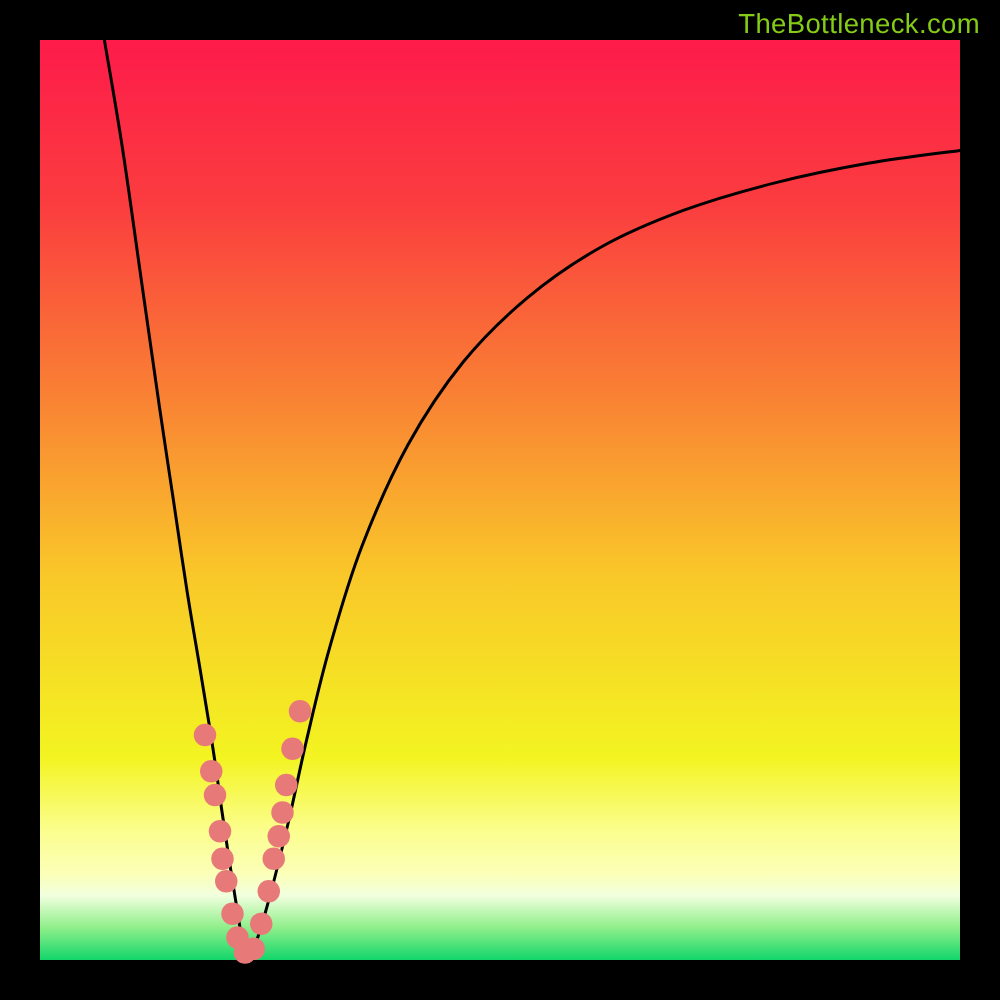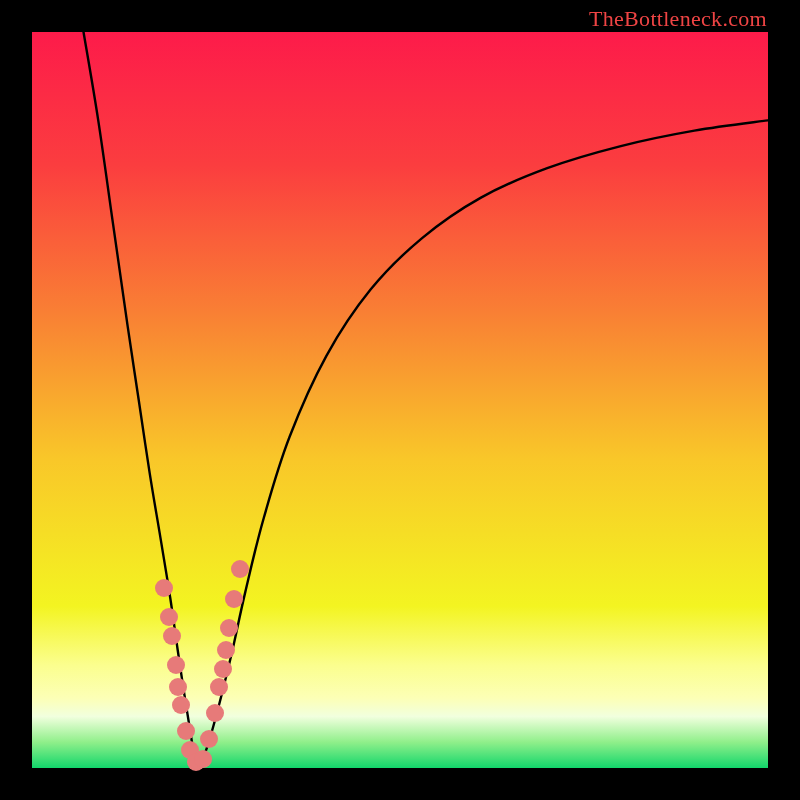--- a/index.html
+++ b/index.html
@@ -44,13 +44,12 @@
   .watermark {
     position: absolute;
     top: 6px;
-    right: 33px;
-    color: #ef4444;
+    right: 16px;
+    color: #84cc16;
     font-size: 22px;
     font-weight: 500;
     letter-spacing: 0.3px;
     user-select: none;
-    font-family: Liberation Serif, serif;
   }
   .marker {
     position: absolute;

